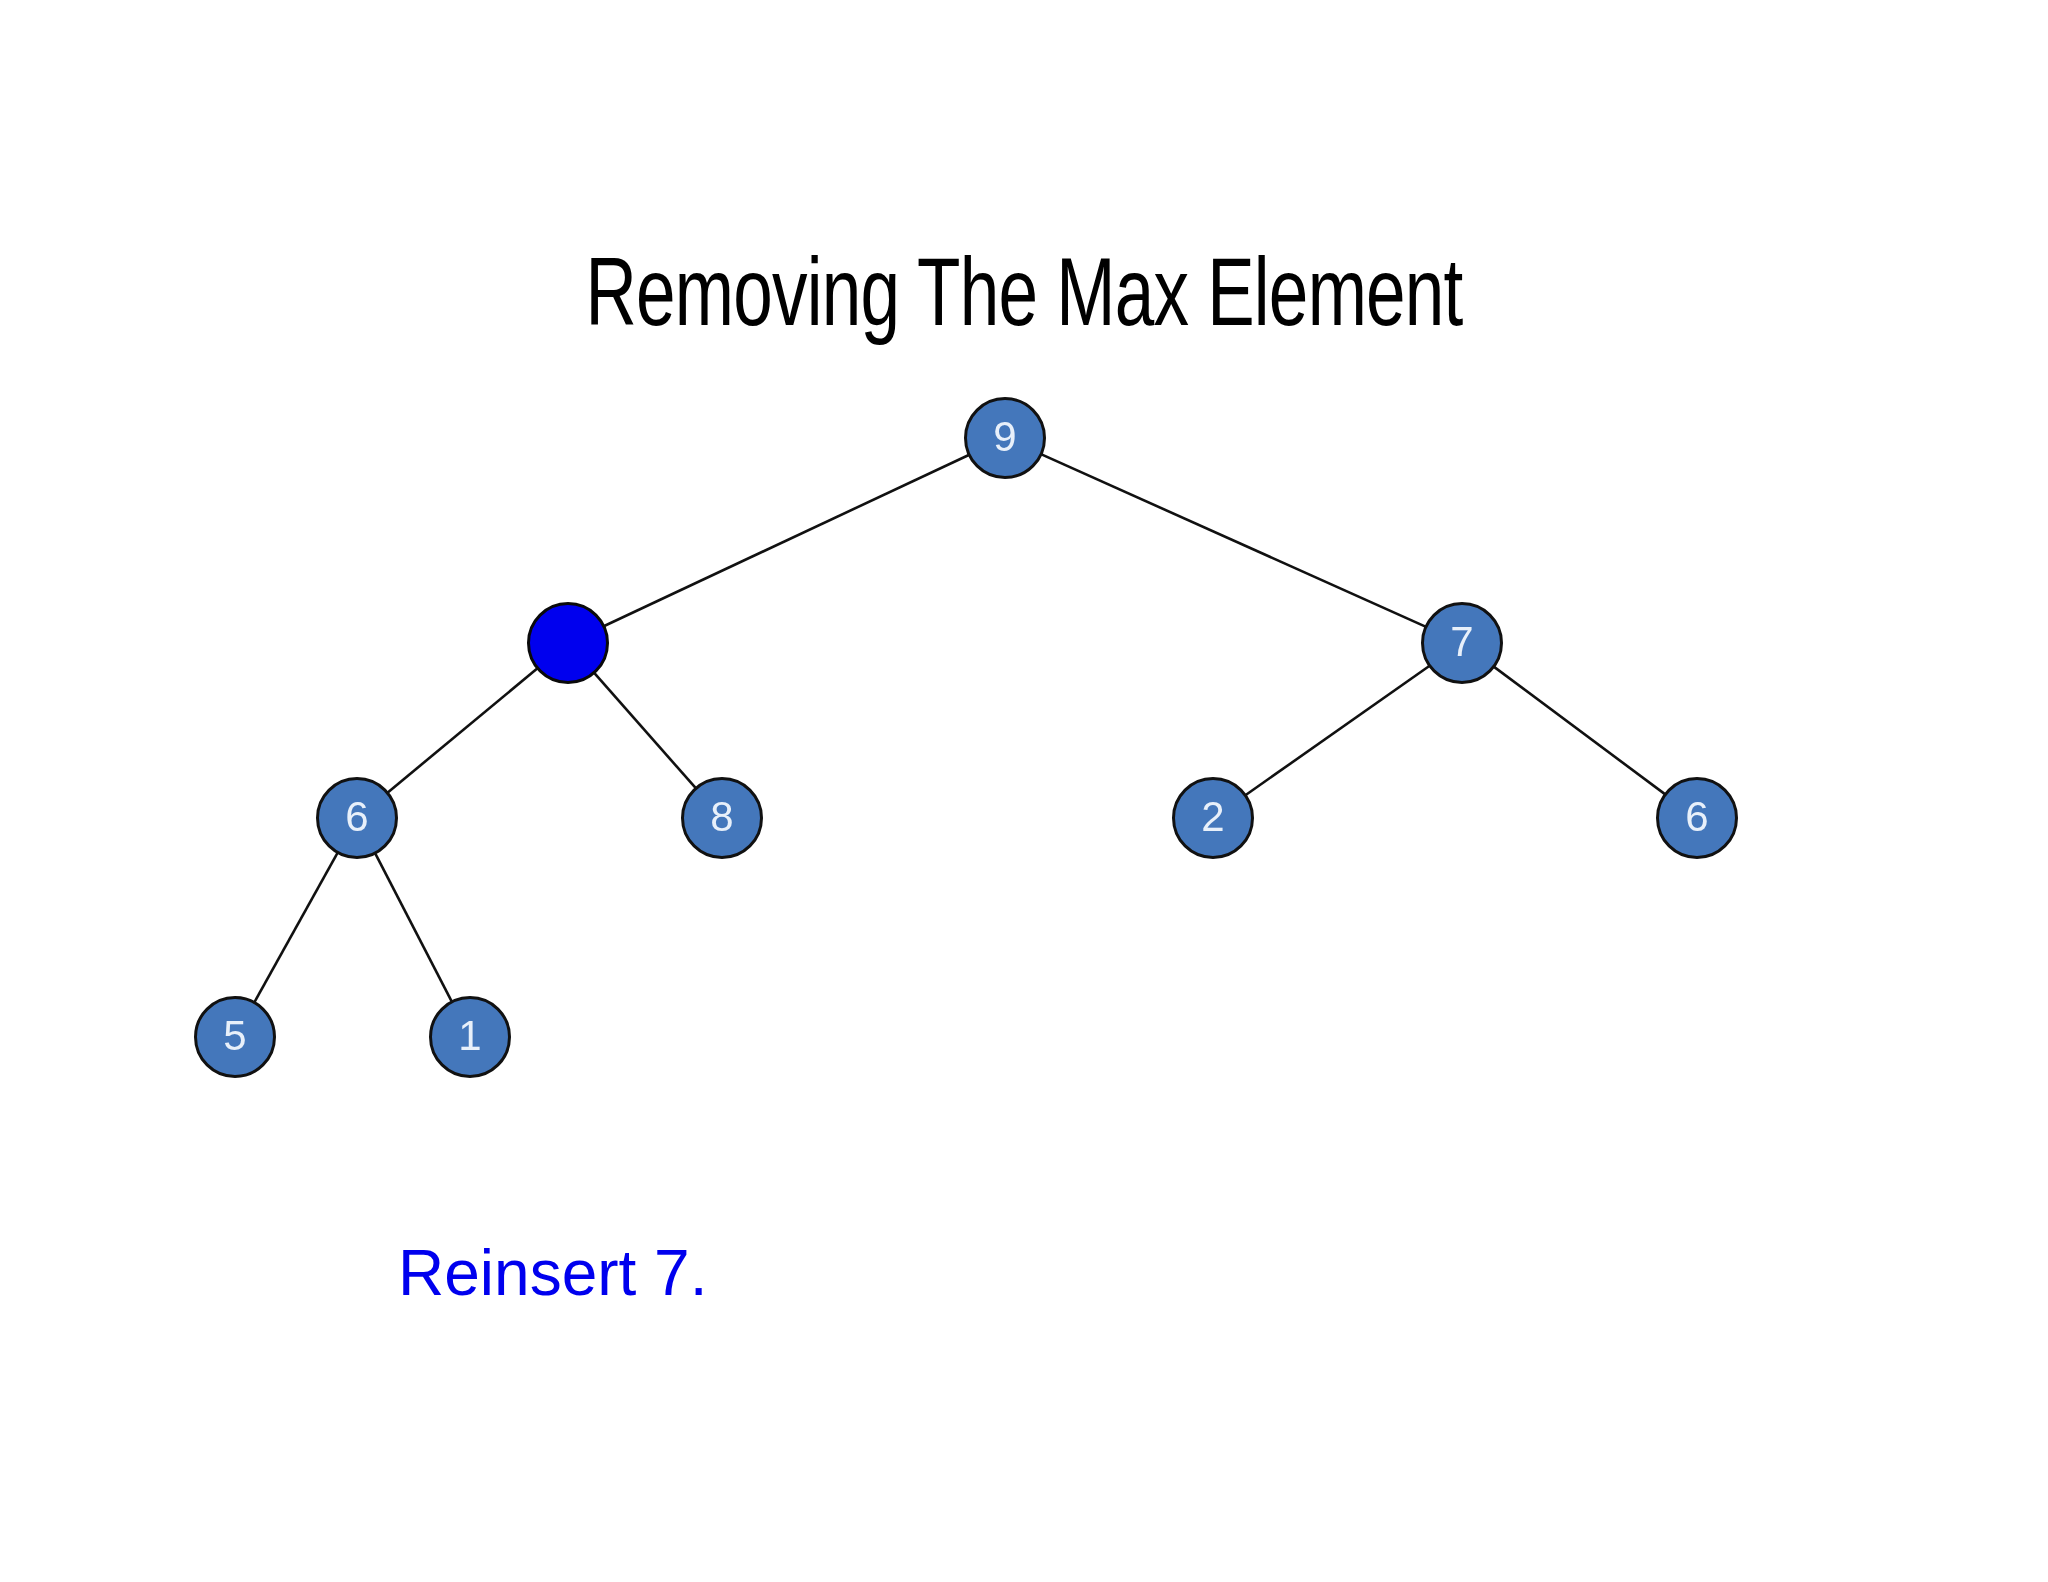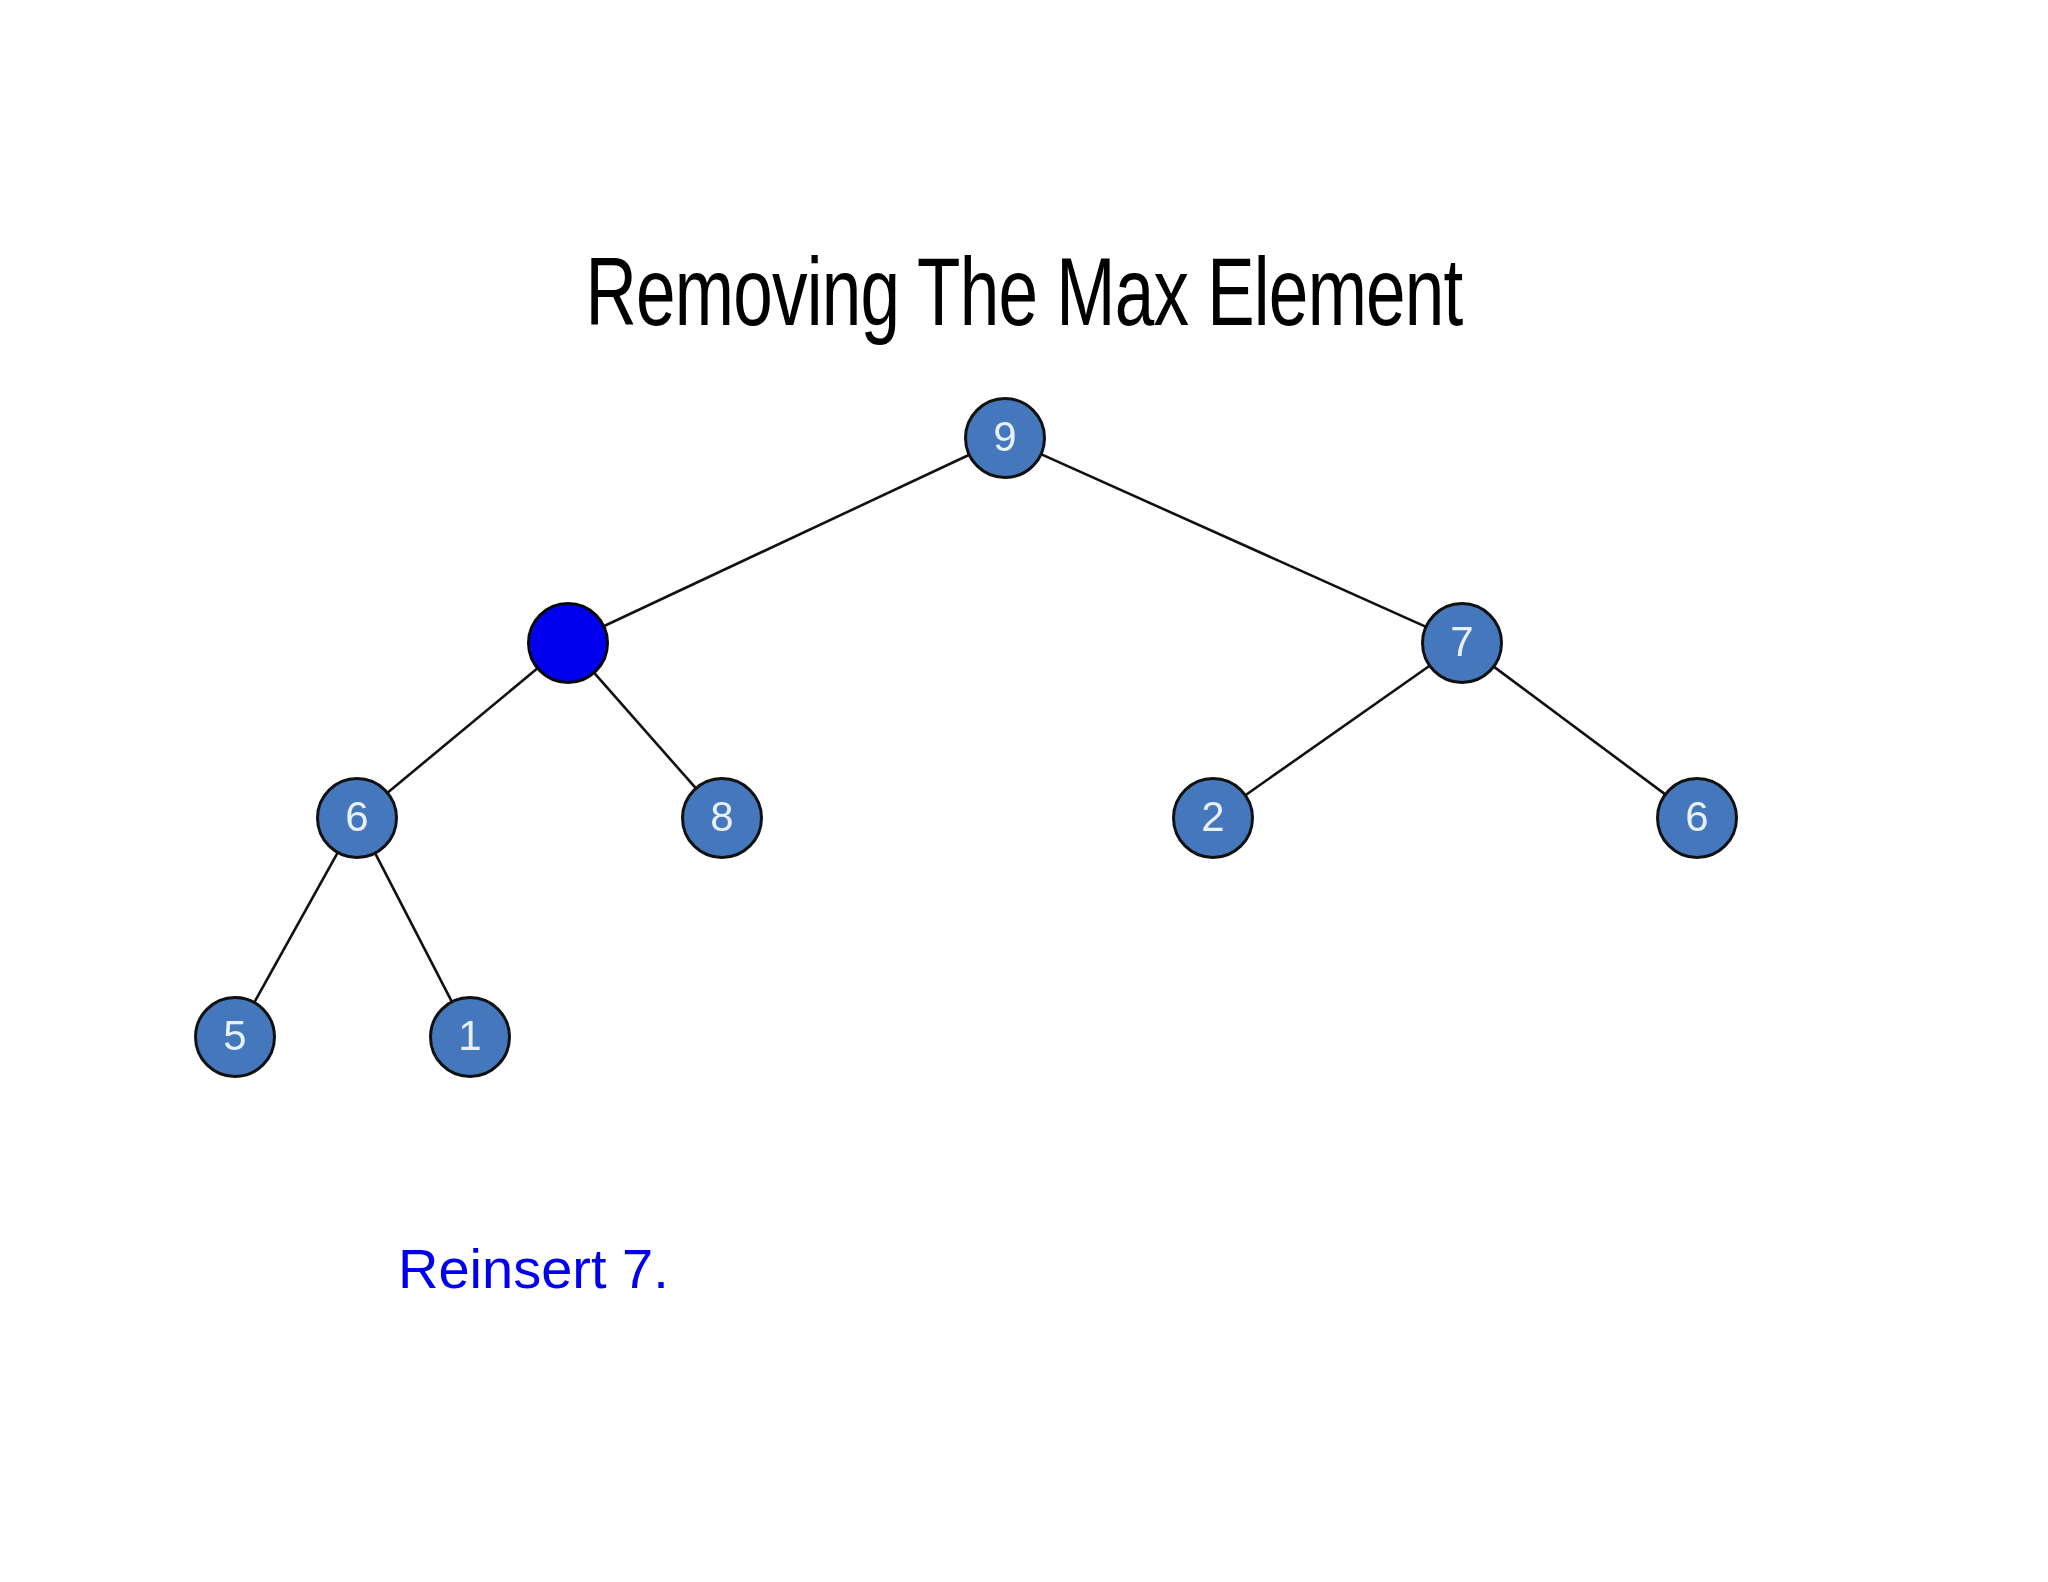--- a/index.html
+++ b/index.html
@@ -86,7 +86,7 @@
     position: absolute;
     color: #0000EE;
     font-family: "Liberation Sans", sans-serif;
-    font-size: 56px;
+    font-size: 64px;
     font-weight: 400;
     line-height: 1.1;
     white-space: nowrap;

